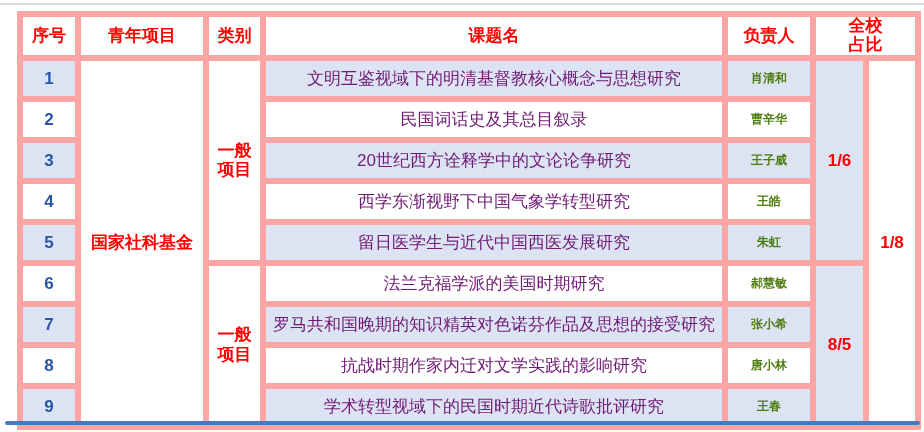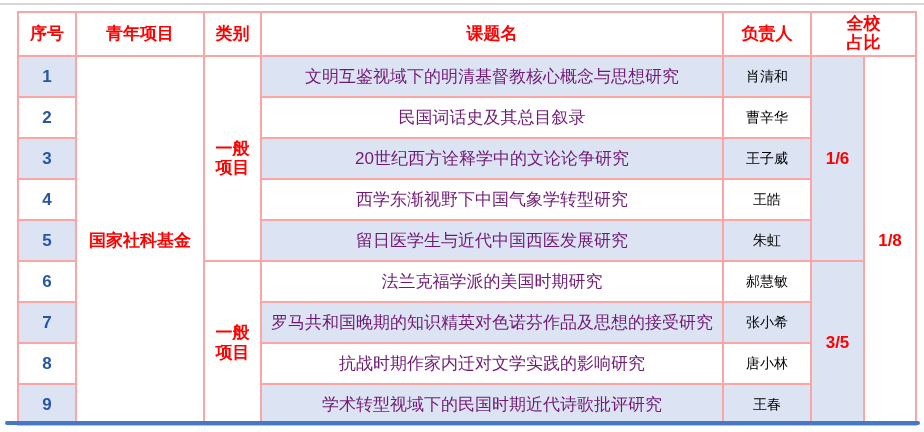--- a/index.html
+++ b/index.html
@@ -21,7 +21,7 @@
     border-collapse:collapse;table-layout:fixed;
   }
   table.grid td{
-    border:2px solid #fca5a5;
+    border:6px solid #fca5a5;
     padding:0 2px;text-align:center;vertical-align:middle;
     white-space:nowrap;overflow:hidden;
   }

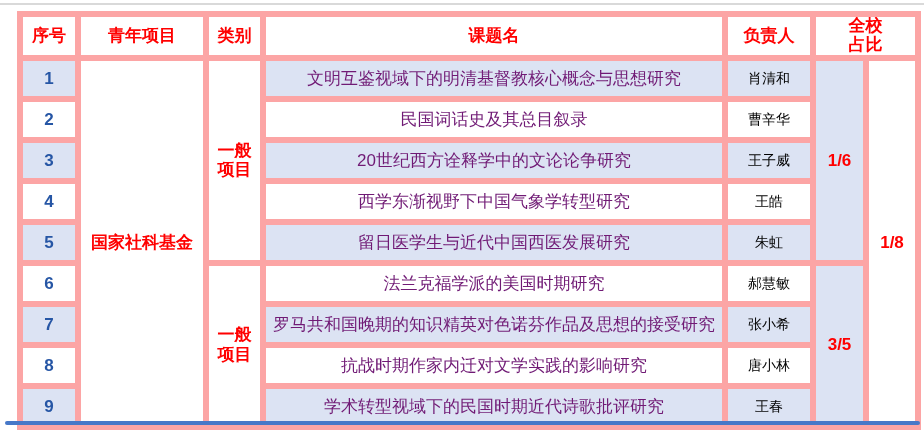--- a/index.html
+++ b/index.html
@@ -30,7 +30,7 @@
   .hdr td{color:#ff0000;font-weight:bold;font-size:17px;line-height:1.1;}
   .num{color:#2656a5;font-weight:bold;font-size:17px;}
   .topic{color:#701a75;font-size:17px;}
-  .person{color:#000000;font-weight:normal;font-size:14px;}
+  .person{color:#4d7c0f;font-weight:bold;font-size:12px;}
   .red-bold{color:#ff0000;font-weight:bold;font-size:17px;}
   .wrap2{display:inline-block;width:2.2em;white-space:normal;line-height:1.15;}
   .shade{background:#dce3f3;}

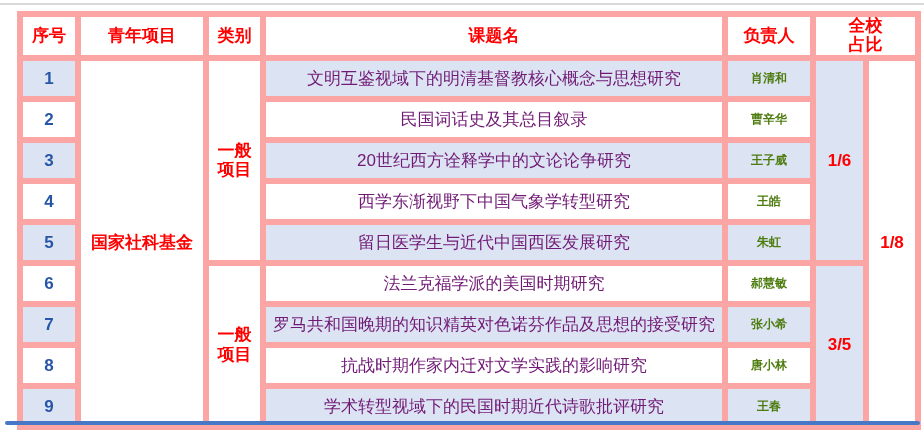--- a/index.html
+++ b/index.html
@@ -103,7 +103,7 @@
     <td class="red-bold" rowspan="4"><span class="wrap2">一般项目</span></td>
     <td class="topic">法兰克福学派的美国时期研究</td>
     <td class="person">郝慧敏</td>
-    <td class="red-bold shade" rowspan="4">3/5</td>
+    <td class="red-bold shade" rowspan="4">8/5</td>
   </tr>
 
   <tr class="body-row">

